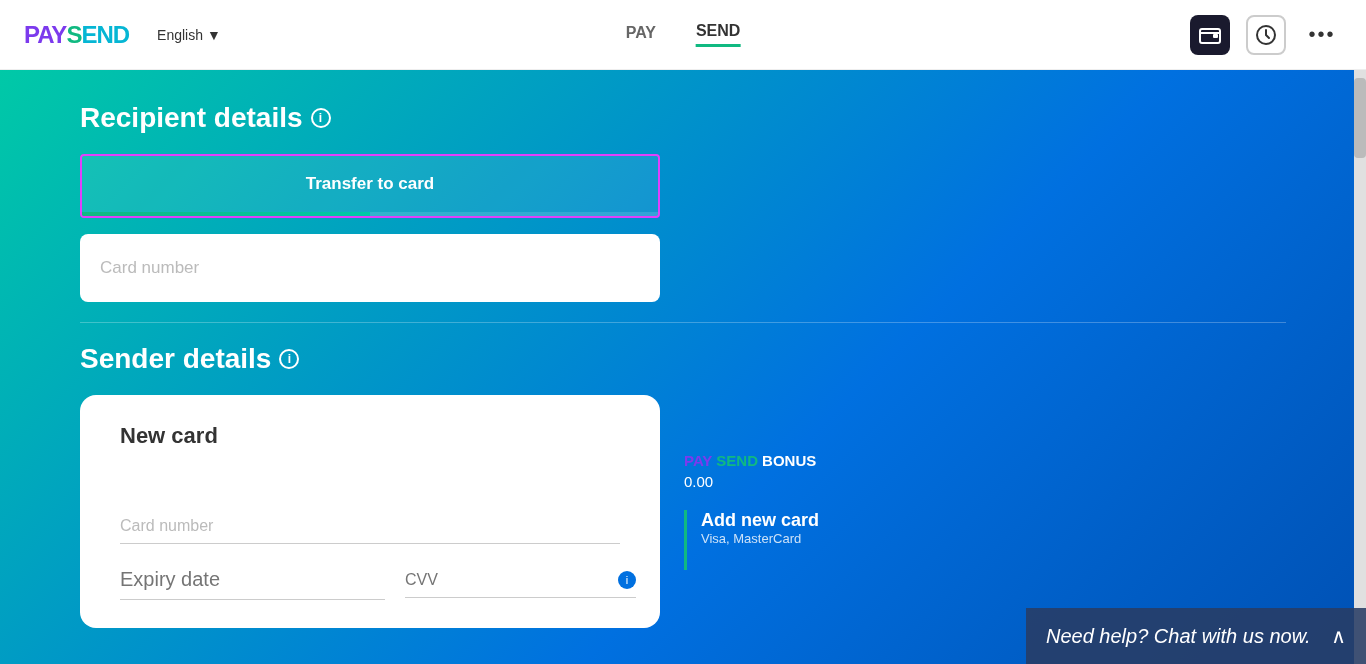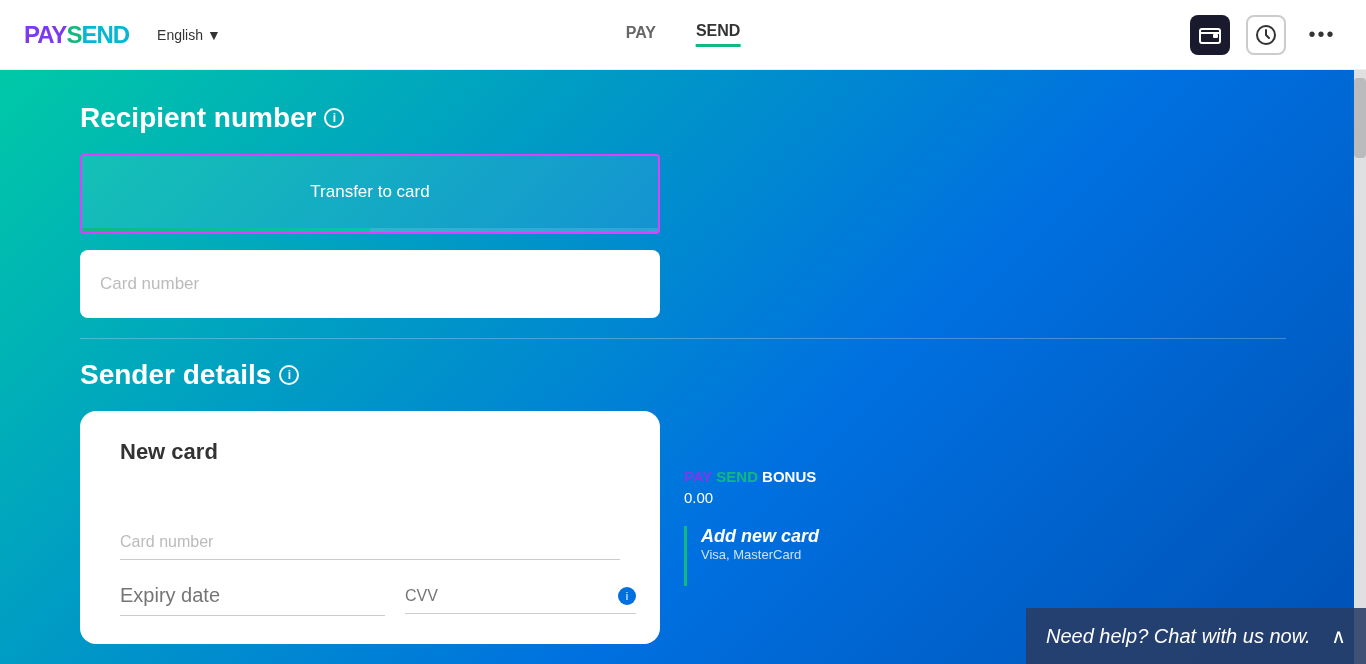--- a/index.html
+++ b/index.html
@@ -405,7 +405,7 @@
 
     <div>
       <div class="section-title">
-        <span>Recipient number</span>
+        <span>Recipient details</span>
         <div class="info-icon">
           <span>i</span>
         </div>

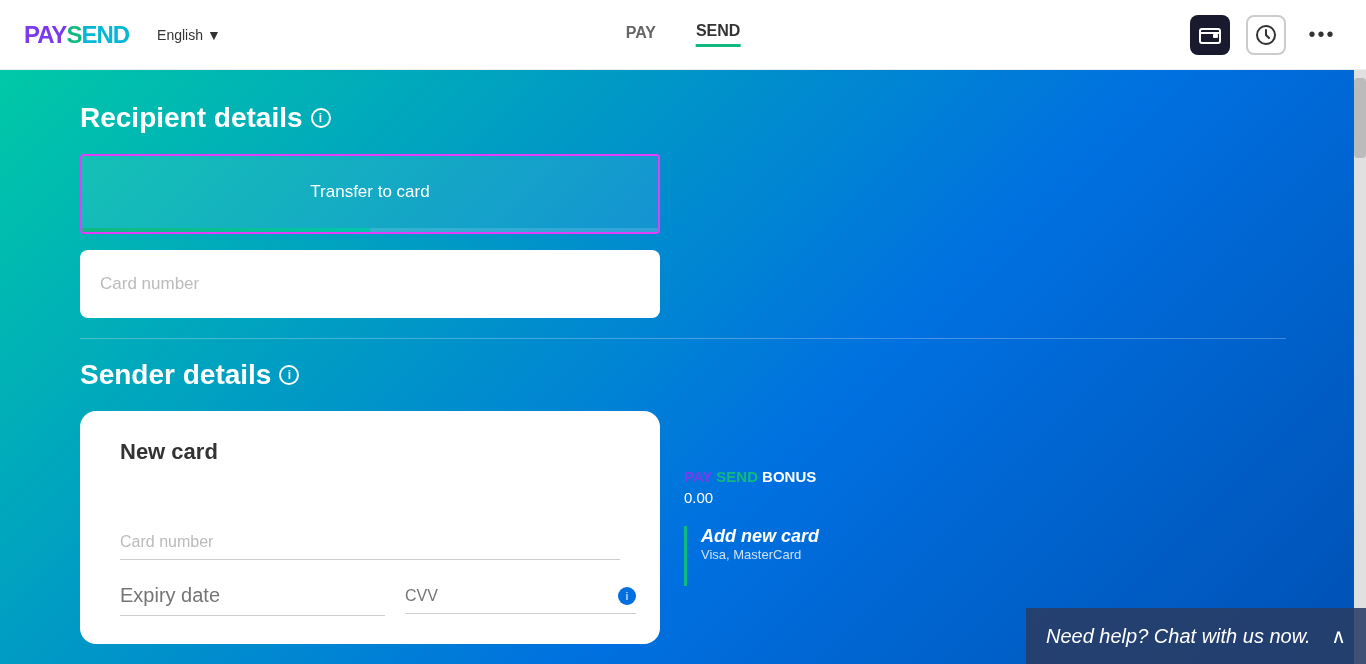--- a/index.html
+++ b/index.html
@@ -147,10 +147,10 @@
     }
     .tab {
       flex: 1;
-      padding: 26px 16px;
+      padding: 18px 16px;
       text-align: center;
       font-size: 17px;
-      font-weight: 400;
+      font-weight: 700;
       cursor: pointer;
       position: relative;
       background: transparent;

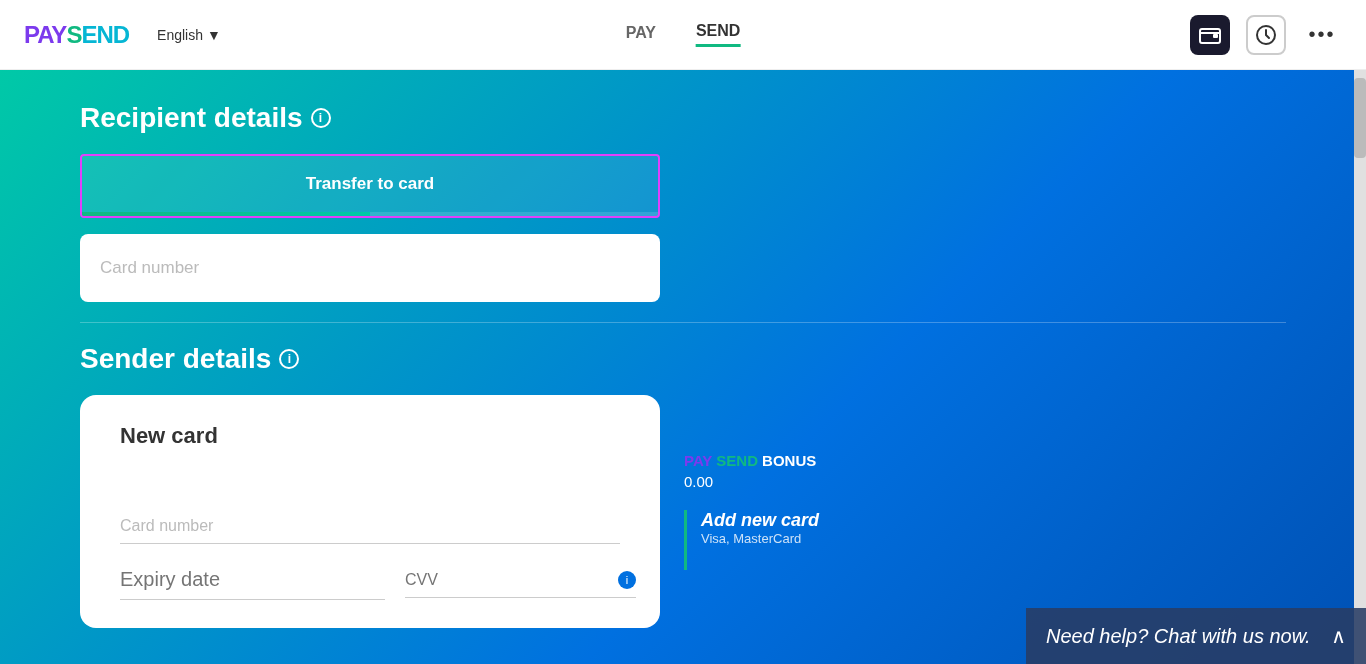--- a/index.html
+++ b/index.html
@@ -311,7 +311,6 @@
       font-size: 18px;
       font-weight: 700;
       cursor: pointer;
-      font-style: italic;
     }
     .add-card-subtitle {
       color: rgba(255,255,255,0.8);

